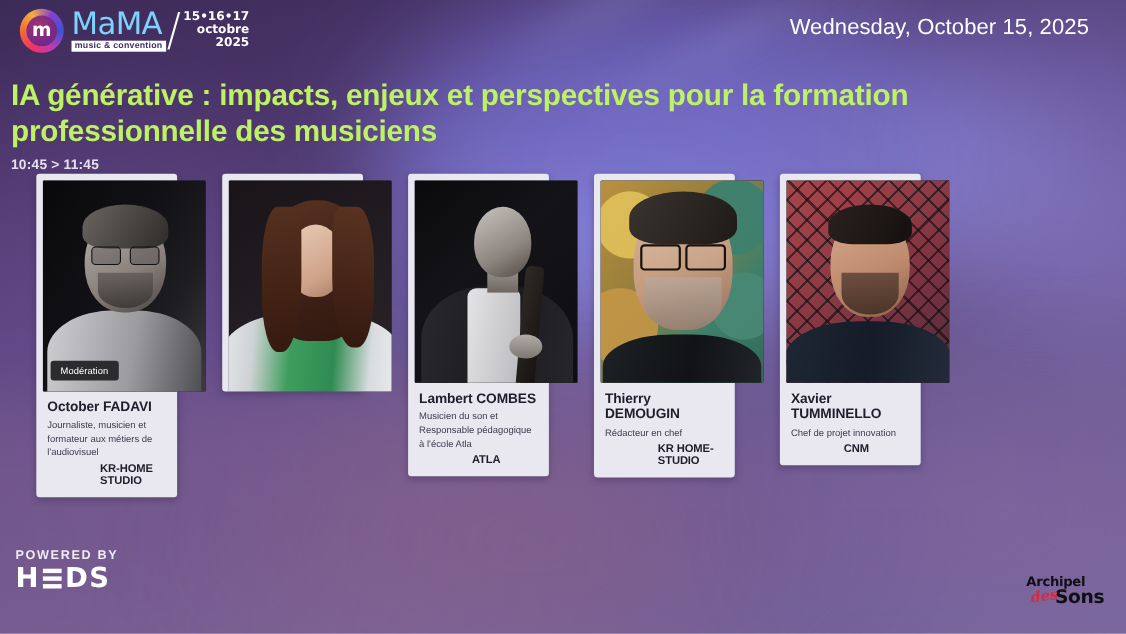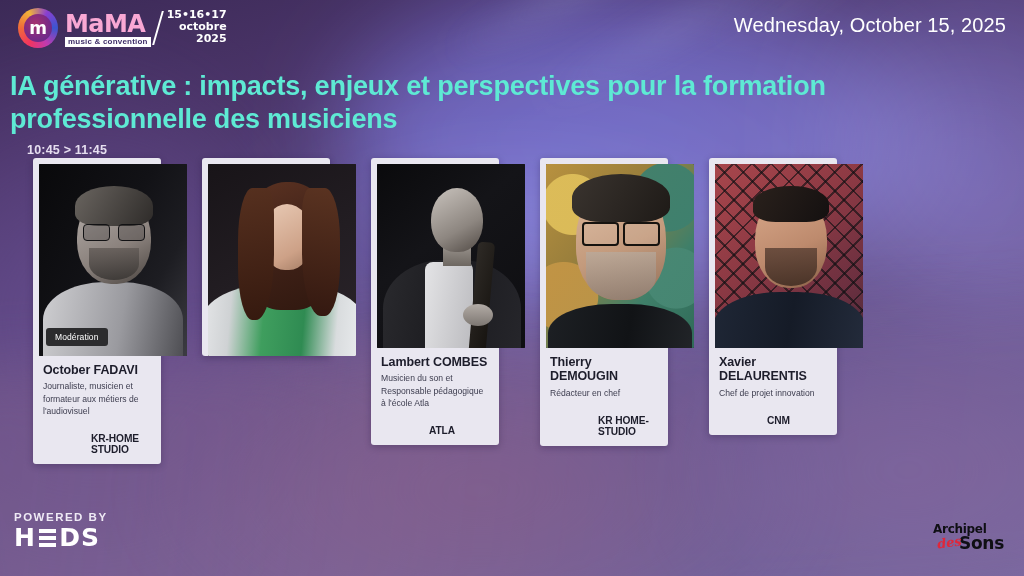--- a/index.html
+++ b/index.html
@@ -103,7 +103,7 @@
   .logo-text { display: flex; align-items: flex-end; gap: 5px; }
   .logo-name-block { display: flex; flex-direction: column; }
   .logo-name {
-    font-weight: 700; font-size: 24px; color: #f9a8d4;
+    font-weight: 400; font-size: 28px; color: #7dd3fc;
     letter-spacing: -.6px; line-height: .95;
     font-family: "DejaVu Sans", sans-serif;
   }

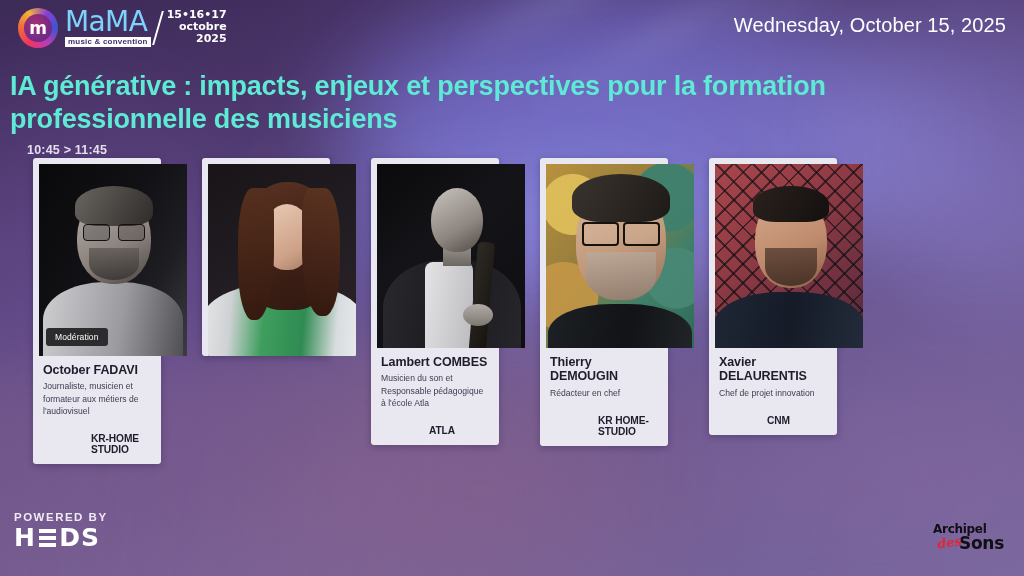--- a/index.html
+++ b/index.html
@@ -125,7 +125,7 @@
   .logo-dates .d2, .logo-dates .d3 { align-self: flex-end; }
 
   .header-right {
-    position: absolute; right: 18px; top: 14px;
+    position: absolute; right: 34px; top: 14px;
     text-align: right; color: #fff;
   }
   .hdr-date { font-size: 20px; font-weight: 400; letter-spacing: .1px; line-height: 1.15; }

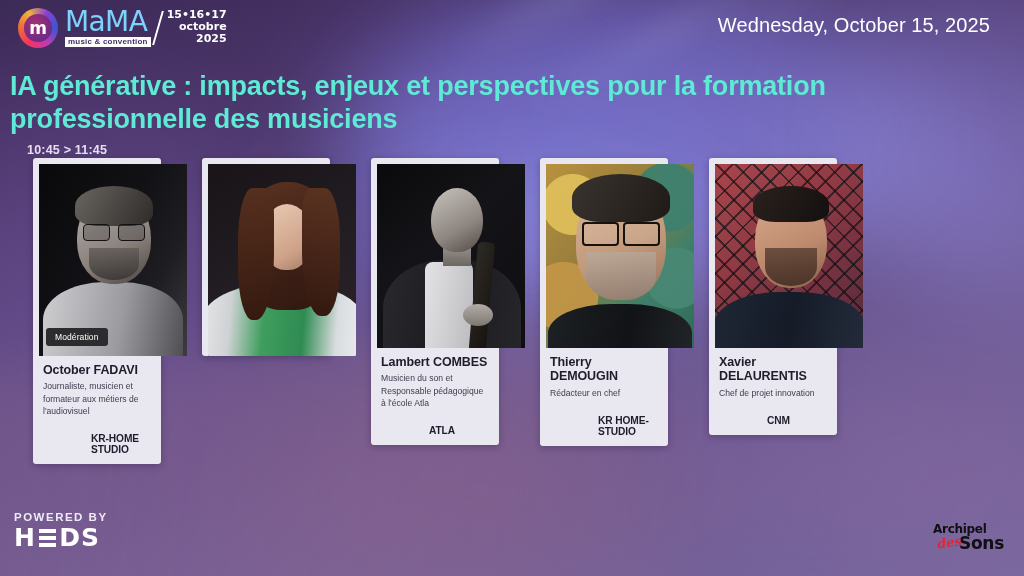--- a/index.html
+++ b/index.html
@@ -134,7 +134,7 @@
   
   .title-block { position: absolute; left: 10px; top: 70px; width: 990px; }
   .title {
-    color: #5eead4; font-size: 27px; font-weight: 700;
+    color: #bef264; font-size: 27px; font-weight: 700;
     line-height: 1.22; letter-spacing: -.2px;
   }
   .time {

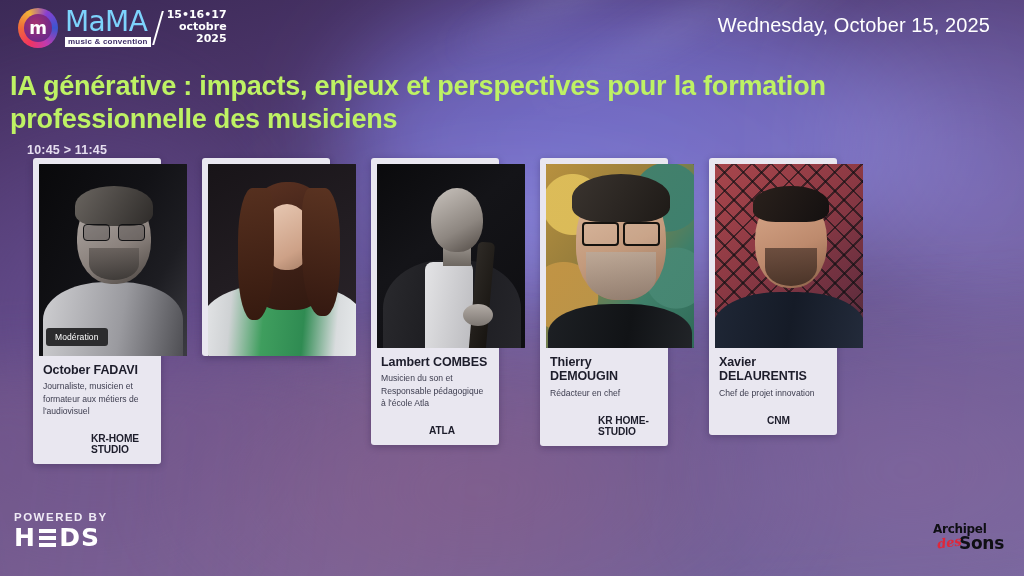--- a/index.html
+++ b/index.html
@@ -139,7 +139,7 @@
   }
   .time {
     color: #e6dff0; font-size: 12.5px; font-weight: 600;
-    margin-top: 7px; letter-spacing: .2px; margin-left: 17px;
+    margin-top: 7px; letter-spacing: .2px;
   }
 
   

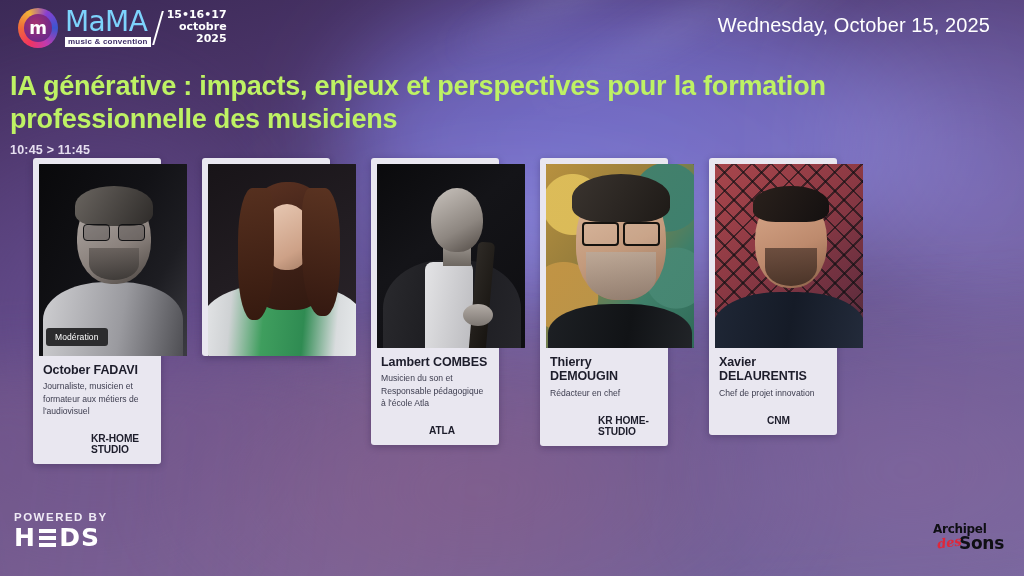--- a/index.html
+++ b/index.html
@@ -399,7 +399,7 @@
         </div>
       </div>
       <div class="card-body">
-        <div class="c-name">Xavier DELAURENTIS</div>
+        <div class="c-name">Xavier TUMMINELLO</div>
         <div class="c-role">Chef de projet innovation</div>
         <div class="c-org">CNM</div>
       </div>

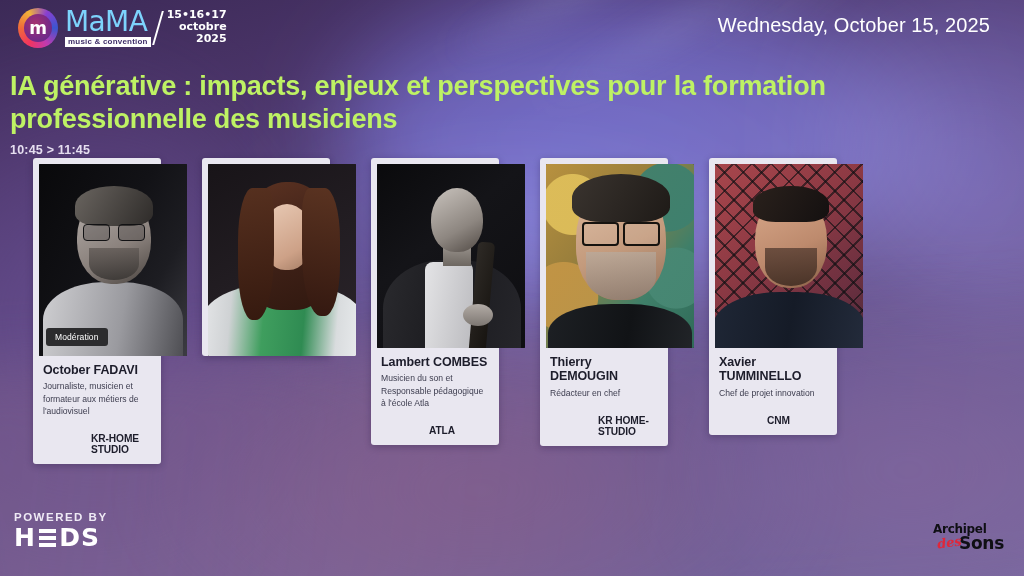--- a/index.html
+++ b/index.html
@@ -180,7 +180,7 @@
   }
   .c-org {
     font-size: 10.2px; font-weight: 700; color: #1d1d2b;
-    margin-top: 16px; letter-spacing: -.1px; padding-left: 48px;
+    margin-top: 4px; letter-spacing: -.1px; padding-left: 48px;
   }
 
   

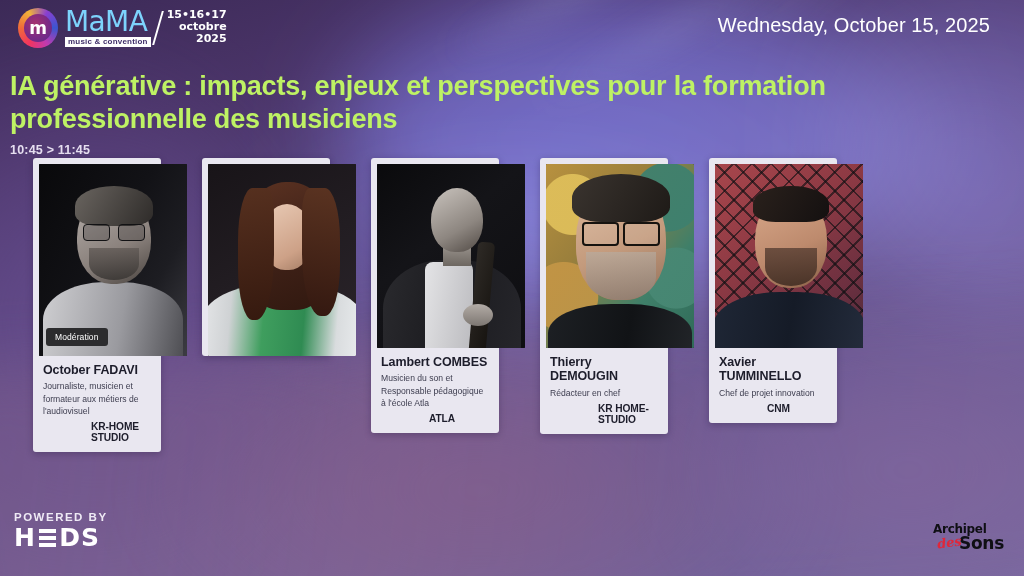--- a/index.html
+++ b/index.html
@@ -247,7 +247,7 @@
 
   
   .powered {
-    position: absolute; left: 14px; bottom: 26px;
+    position: absolute; left: 14px; bottom: 38px;
     color: #fff;
   }
   .pw-top { font-size: 11.5px; font-weight: 700; letter-spacing: 1.5px; color:#efeaf5; }

